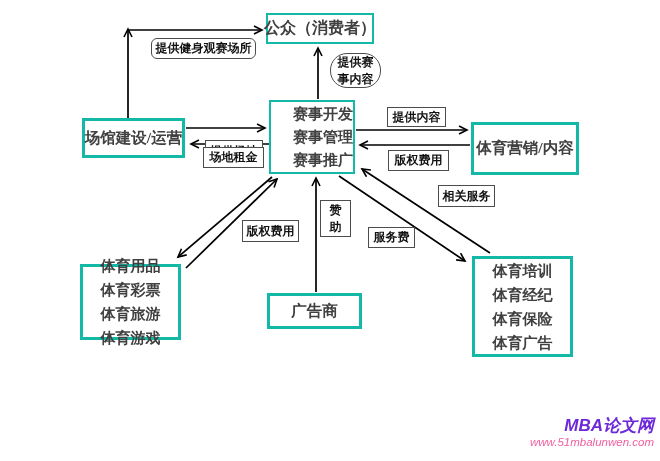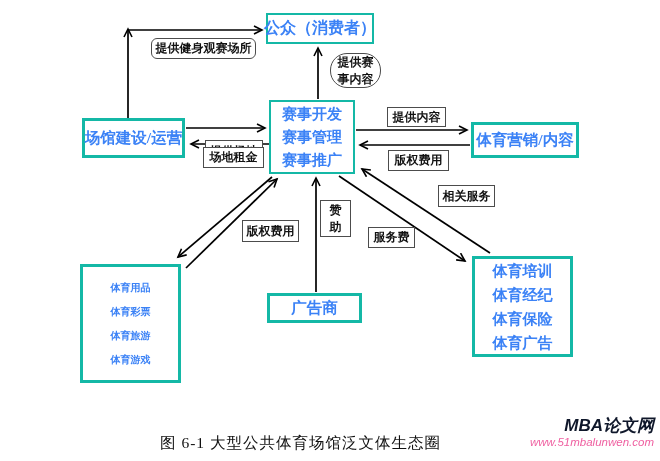--- a/index.html
+++ b/index.html
@@ -11,7 +11,7 @@
   .box {
     position:absolute; z-index:2; background:#ffffff; border:3px solid #14b8a6;
     display:flex; flex-direction:column; align-items:center; justify-content:center;
-    font-weight:bold; color:#3b82f6; box-sizing:border-box; text-align:center;
+    font-weight:bold; color:#404040; box-sizing:border-box; text-align:center;
   }
   .box.thin { border-width:2.5px; }
   .box .ln { display:block; white-space:nowrap; }

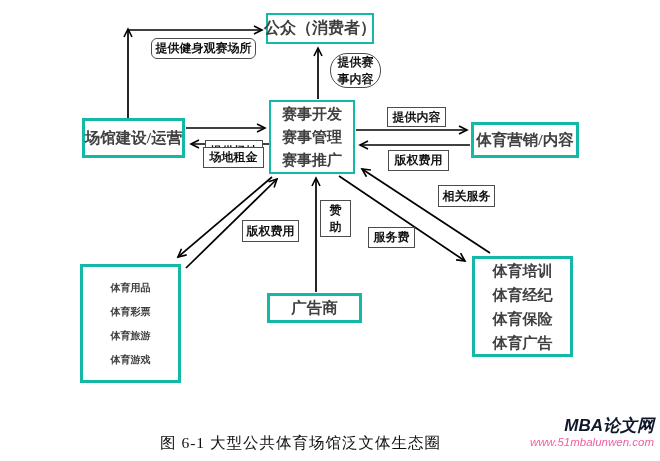--- a/index.html
+++ b/index.html
@@ -70,7 +70,7 @@
     <span class="ln">公众（消费者）</span>
   </div>
 
-  <div class="box thin" style="left:269px; top:100px; width:86px; height:74px; font-size:15px; line-height:23px;">
+  <div class="box thin" style="left:269px; top:100px; width:86px; height:74px; font-size:15px; line-height:23px;align-items:flex-end;">
     <span class="ln">赛事开发</span>
     <span class="ln">赛事管理</span>
     <span class="ln">赛事推广</span>

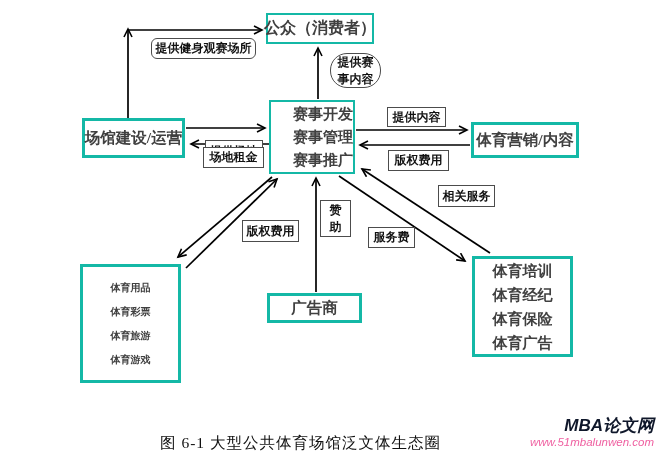--- a/index.html
+++ b/index.html
@@ -80,7 +80,7 @@
     <span class="ln">场馆建设/运营</span>
   </div>
 
-  <div class="box" style="left:471px; top:122px; width:108px; height:36px; font-size:15.5px;">
+  <div class="box" style="left:471px; top:122px; width:108px; height:53px; font-size:15.5px;">
     <span class="ln">体育营销/内容</span>
   </div>
 

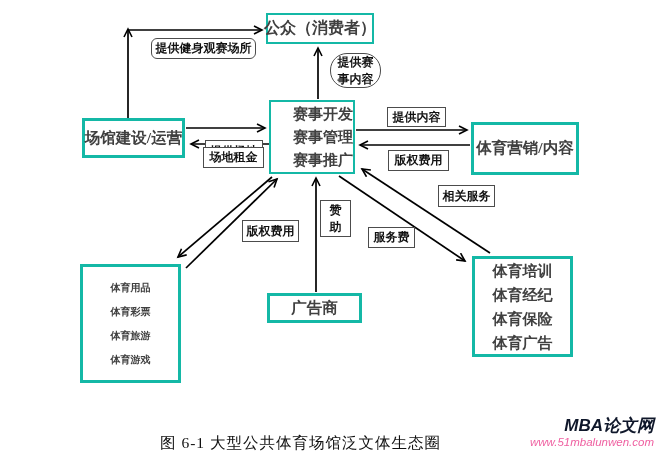--- a/index.html
+++ b/index.html
@@ -84,7 +84,7 @@
     <span class="ln">体育营销/内容</span>
   </div>
 
-  <div class="box" style="left:80px; top:264px; width:101px; height:119px; font-size:10px; line-height:24px;">
+  <div class="box" style="left:80px; top:264px; width:101px; height:76px; font-size:15px; line-height:24px;">
     <span class="ln">体育用品</span>
     <span class="ln">体育彩票</span>
     <span class="ln">体育旅游</span>

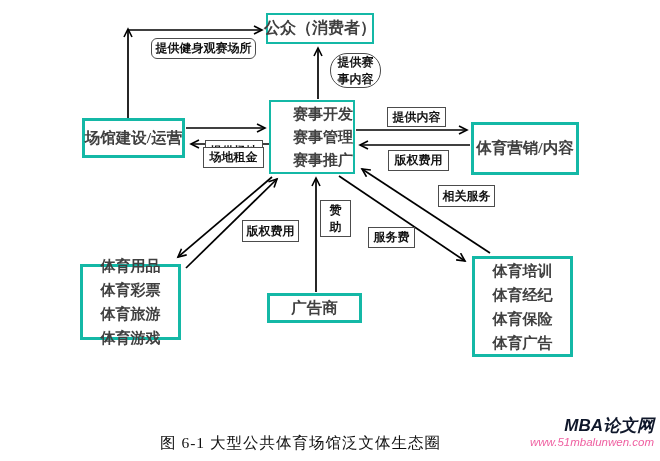--- a/index.html
+++ b/index.html
@@ -91,7 +91,7 @@
     <span class="ln">体育游戏</span>
   </div>
 
-  <div class="box" style="left:267px; top:293px; width:95px; height:30px; font-size:15.5px;">
+  <div class="box" style="left:267px; top:293px; width:95px; height:36px; font-size:15.5px;">
     <span class="ln">广告商</span>
   </div>
 

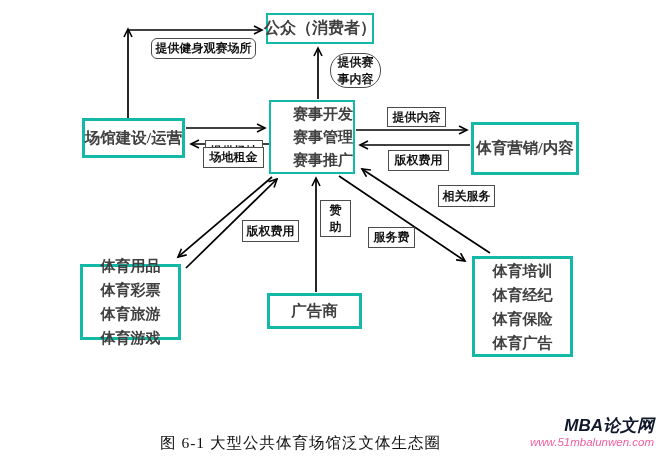--- a/index.html
+++ b/index.html
@@ -29,7 +29,7 @@
     position:absolute; right:6px; top:416px; z-index:3; text-align:right;
     font-family:"Liberation Sans", sans-serif; font-style:italic; line-height:1.15;
   }
-  .watermark .wm-name { font-size:17px; font-weight:bold; color:#0f172a; display:block; }
+  .watermark .wm-name { font-size:17px; font-weight:bold; color:#6d28d9; display:block; }
   .watermark .wm-url  { font-size:11.5px; display:block; }
 </style>
 </head>

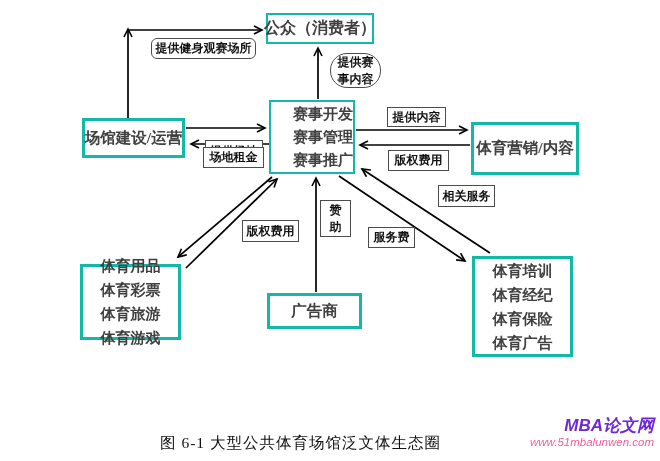--- a/index.html
+++ b/index.html
@@ -145,7 +145,6 @@
     <span>相关服务</span>
   </div>
 
-  <div class="caption">图 6-1 大型公共体育场馆泛文体生态圈</div>
 
   <div class="watermark">
     <span class="wm-name">MBA论文网</span>

